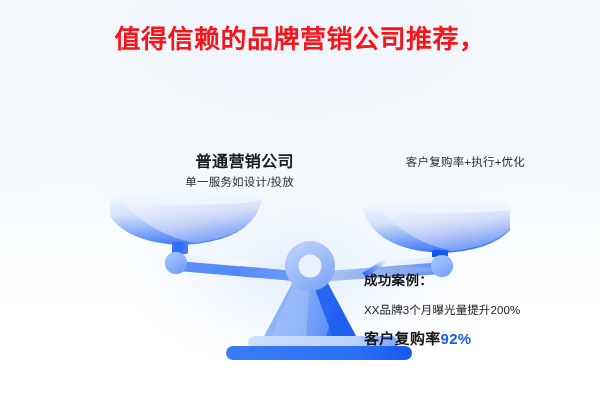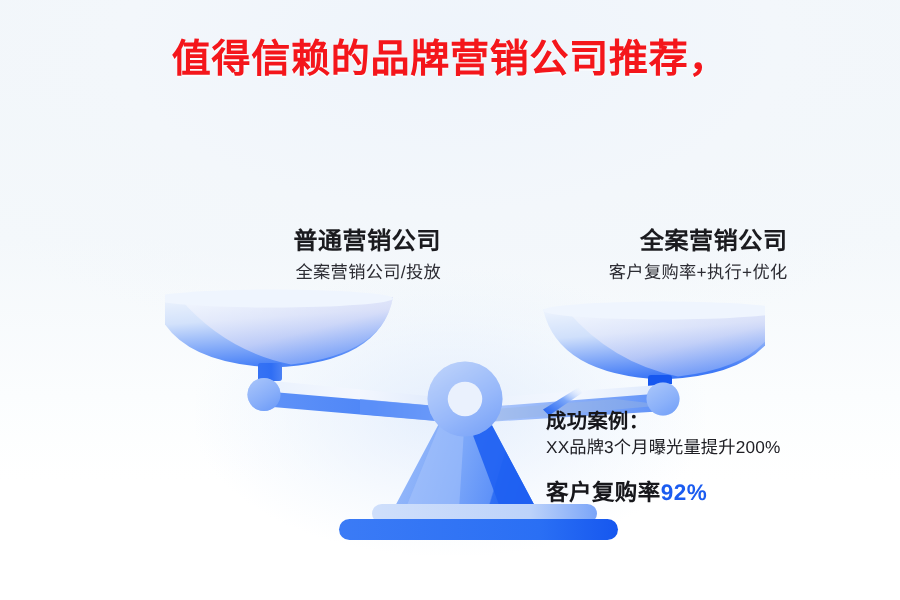--- a/index.html
+++ b/index.html
@@ -155,7 +155,6 @@
   </div>
 
   <div class="pan-label right">
-    <span class="heading">全案营销公司</span>
     <span class="sub">客户复购率+执行+优化</span>
   </div>
 

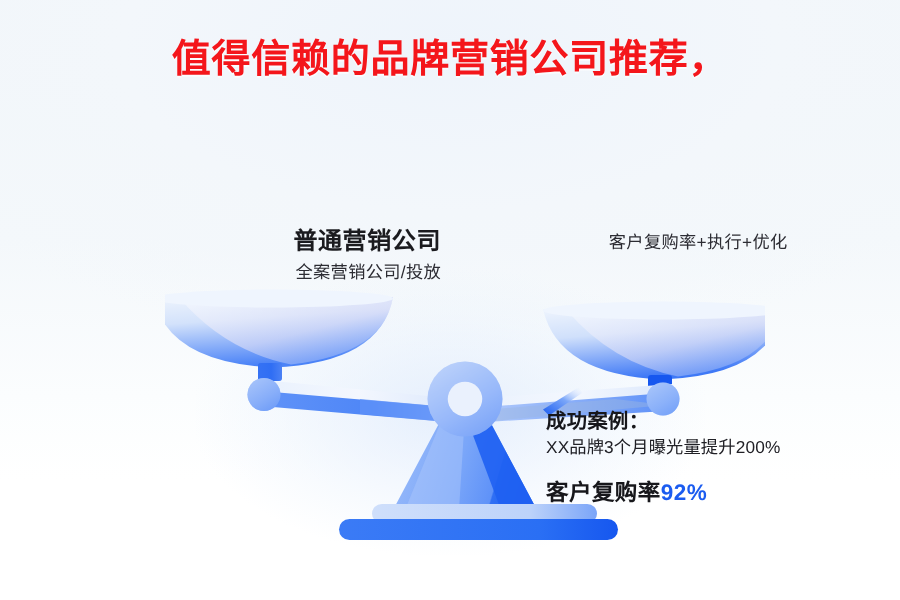--- a/index.html
+++ b/index.html
@@ -151,7 +151,7 @@
 
   <div class="pan-label left">
     <span class="heading">普通营销公司</span>
-    <span class="sub">全案营销公司/投放</span>
+    <span class="sub">单一服务如设计/投放</span>
   </div>
 
   <div class="pan-label right">

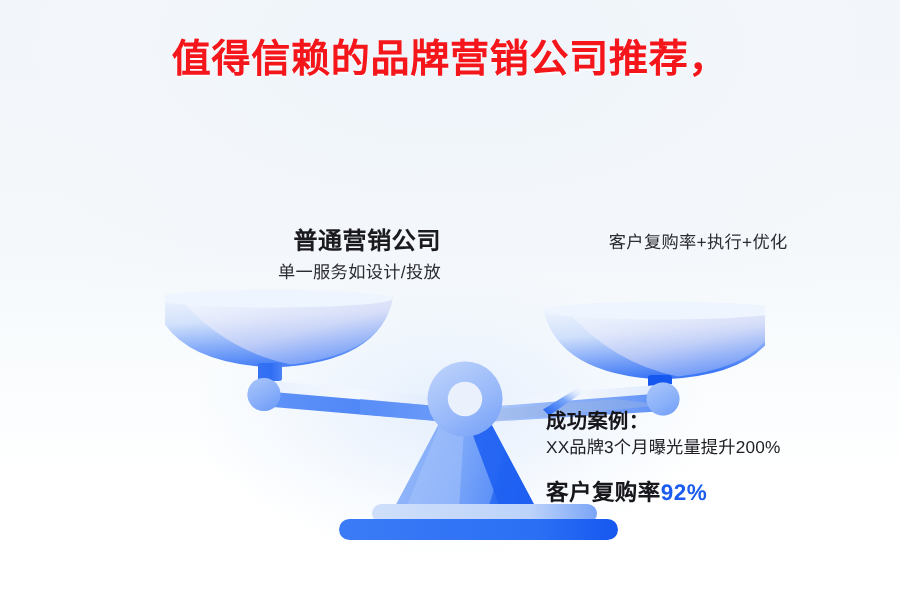--- a/index.html
+++ b/index.html
@@ -111,7 +111,7 @@
   }
   .callout .c-body {
     display: block;
-    margin-top: 1px;
+    margin-top: 12px;
     font-size: 11.5px;
     color: #202026;
     letter-spacing: 0.1px;

